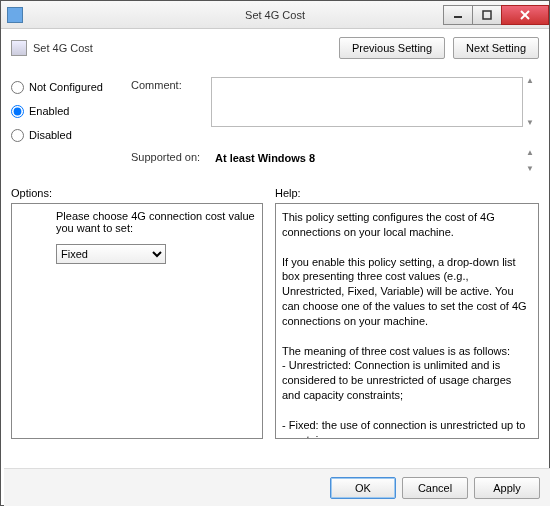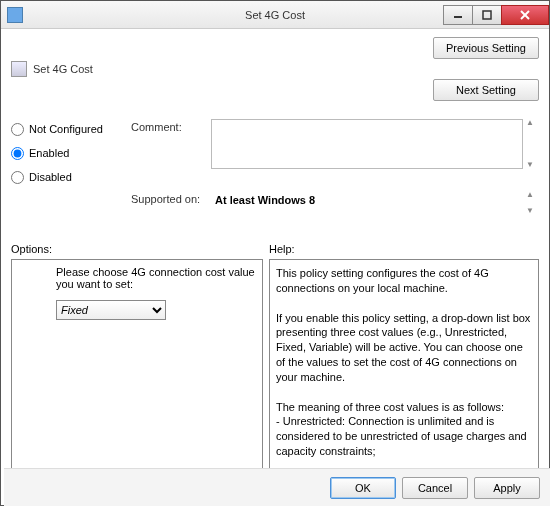--- a/index.html
+++ b/index.html
@@ -14,7 +14,7 @@
   .hdrrow { display: flex; align-items: center; margin-bottom: 10px; }
   .hdrrow .hicon { width: 16px; height: 16px; border: 1px solid #999; margin-right: 6px; background: linear-gradient(#eef,#ccd); }
   .hdrrow .htext { color: #333; }
-  .navbtns { margin-left: auto; display: flex; gap: 20px; flex-direction: column; }
+  .navbtns { margin-left: auto; display: flex; gap: 8px; }
   button.std { height: 22px; padding: 0 12px; background: linear-gradient(#fefefe,#e6e6e6); border: 1px solid #a0a0a0; border-radius: 2px; cursor: default; }
   .topgrid { display: flex; gap: 8px; margin-top: 18px; }
   .radios { width: 112px; }

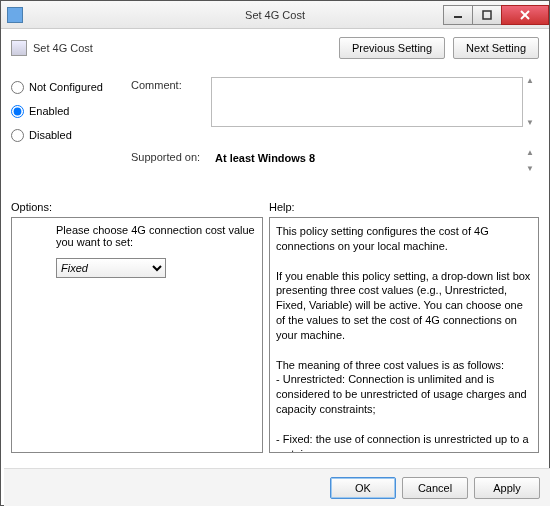--- a/index.html
+++ b/index.html
@@ -26,7 +26,7 @@
   .suppbox { height: 24px; border: none; padding: 3px 4px; overflow: hidden; font-weight: bold; }
   .scrollhint { width: 14px; display: flex; flex-direction: column; justify-content: space-between; height: 100%; }
   .scrollhint span { font-size: 8px; color: #888; text-align: center; line-height: 8px; }
-  .split { display: flex; margin-top: 28px; }
+  .split { display: flex; gap: 6px; margin-top: 14px; }
   .split > div { flex: 1; }
   .split .lbl { margin-bottom: 4px; display: block; }
   .panel { border: 1px solid #888; height: 236px; padding: 6px; overflow: hidden; background: #fff; }

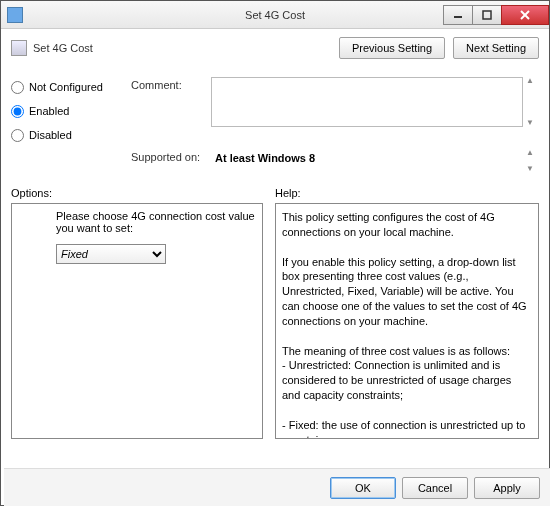--- a/index.html
+++ b/index.html
@@ -32,7 +32,7 @@
   .panel { border: 1px solid #888; height: 236px; padding: 6px; overflow: hidden; background: #fff; }
   .panel.opt { width: 252px; flex: none; padding-left: 44px; }
   .panel.help { line-height: 1.35; white-space: pre-wrap; }
-  select { width: 110px; height: 20px; border: 1px solid #888; background: linear-gradient(#fff,#eee); font-style: italic; }
+  select { width: 110px; height: 20px; border: 1px solid #888; background: linear-gradient(#fff,#eee); }
   .optlabel { margin-bottom: 10px; }
   .footer { position: absolute; bottom: 0; left: 4px; right: 0; height: 38px; border-top: 1px solid #ddd; background: #f4f4f4; display: flex; align-items: center; justify-content: flex-end; padding: 0 10px; gap: 6px; }
   .footer button.std { min-width: 66px; }

